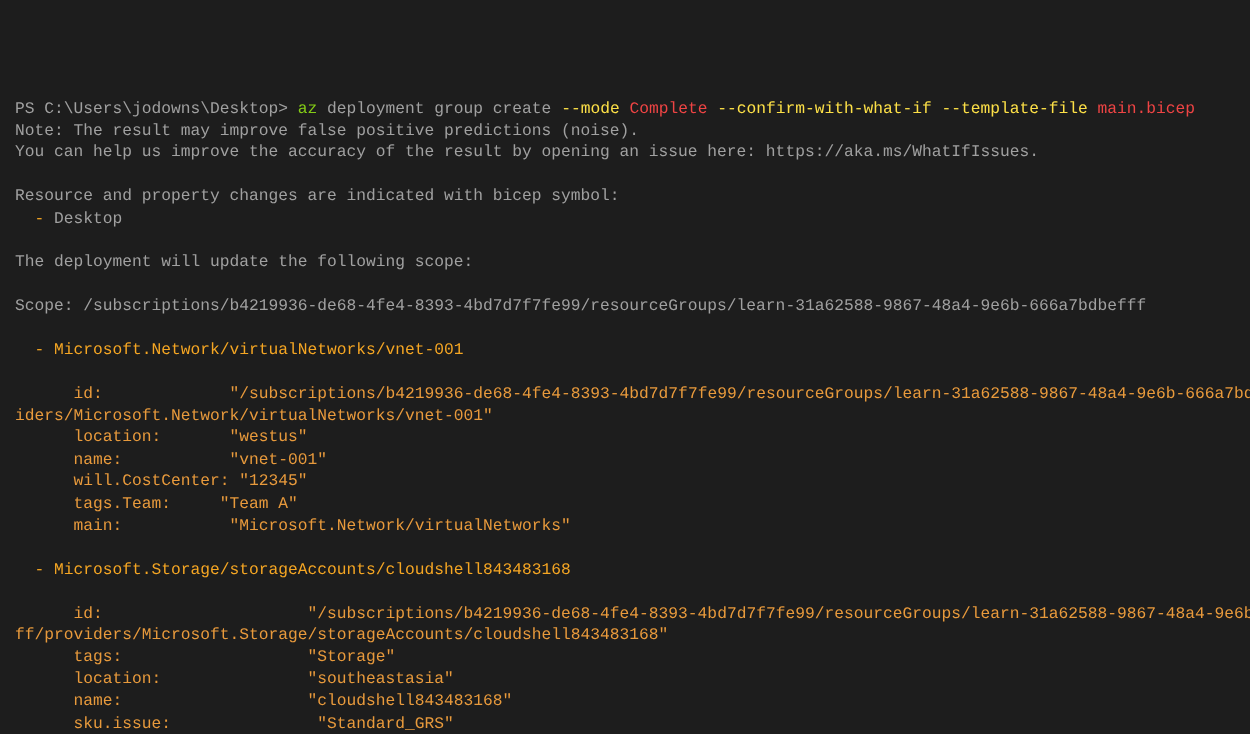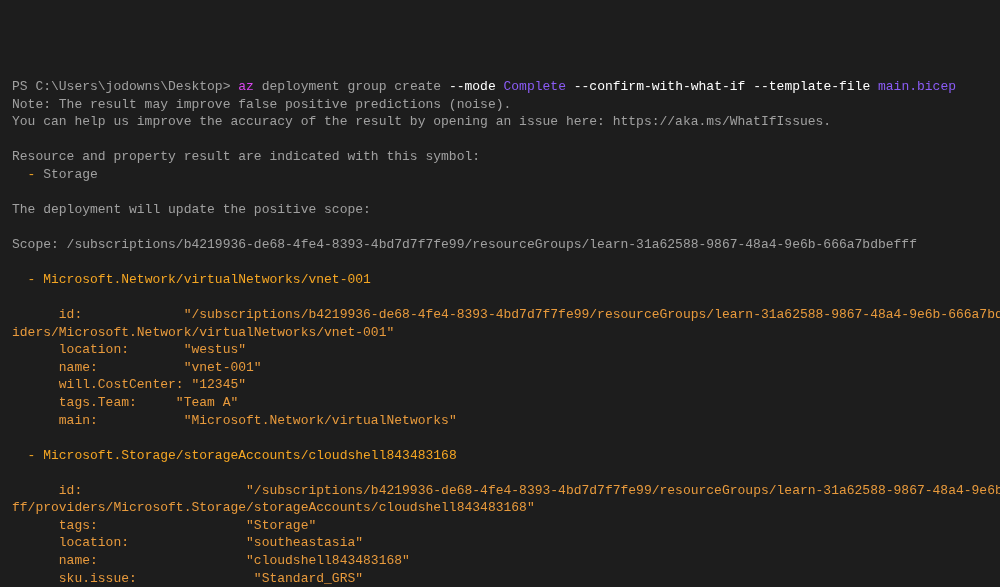--- a/index.html
+++ b/index.html
@@ -16,7 +16,7 @@
   }
   .gray { color: #a0a0a0; text-align: right; }
   .dim  { color: #ffffff; }
-  .yellow { color: #d946ef; }
+  .yellow { color: #84cc16; }
   .orange { color: #f5a623; }
   .orange2 { color: #e89a3c; font-family: Liberation Mono, monospace; }
   .white { color: #8b5cf6; }

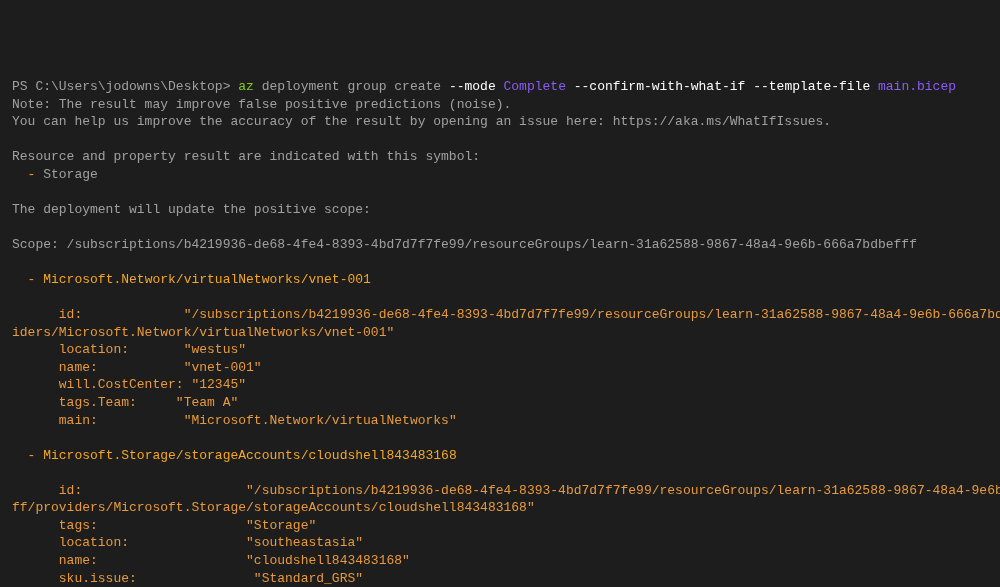--- a/index.html
+++ b/index.html
@@ -15,7 +15,7 @@
     box-sizing: border-box;
   }
   .gray { color: #a0a0a0; text-align: right; }
-  .dim  { color: #ffffff; }
+  .dim  { color: #fde047; }
   .yellow { color: #84cc16; }
   .orange { color: #f5a623; }
   .orange2 { color: #e89a3c; font-family: Liberation Mono, monospace; }

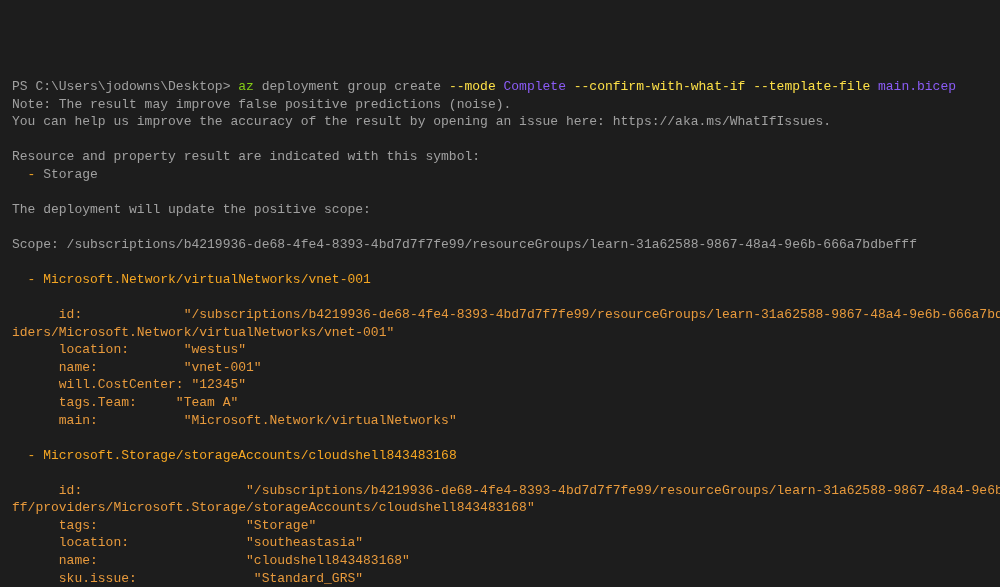--- a/index.html
+++ b/index.html
@@ -19,7 +19,7 @@
   .yellow { color: #84cc16; }
   .orange { color: #f5a623; }
   .orange2 { color: #e89a3c; font-family: Liberation Mono, monospace; }
-  .white { color: #8b5cf6; }
+  .white { color: #ef4444; }
   span[data-bind] { white-space: pre; }
 </style>
 </head>

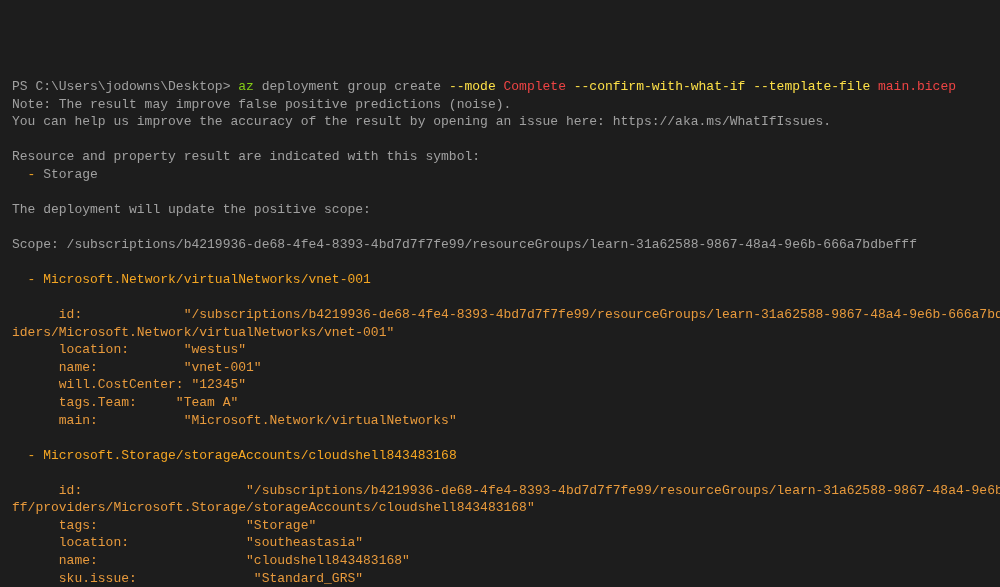--- a/index.html
+++ b/index.html
@@ -31,7 +31,7 @@
 <span class="gray" data-bind="notes.noise">Note: The result may improve false positive predictions (noise).</span>
 <span class="gray" data-bind="notes.help">You can help us improve the accuracy of the result by opening an issue here: https://aka.ms/WhatIfIssues.</span>
 
-<span class="gray" data-bind="legend.heading">Resource and property result are indicated with this symbol:</span>
+<span class="gray" data-bind="legend.heading">Resource and property changes are indicated with bicep symbol:</span>
 <span class="orange" data-bind="legend.delete_dash">  - </span><span class="gray" data-bind="legend.delete_label">Storage</span>
 
 <span class="gray" data-bind="scope.intro">The deployment will update the positive scope:</span>

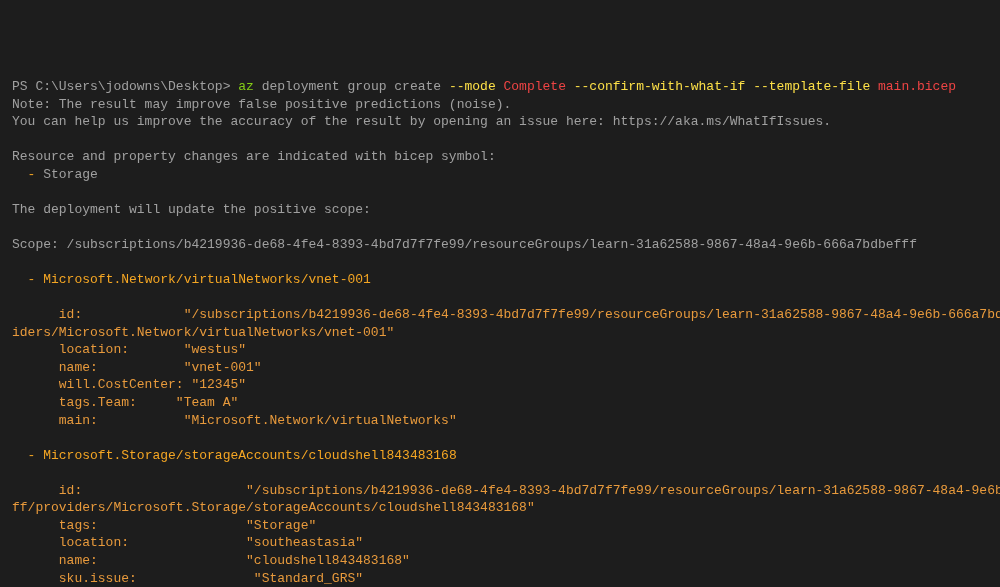--- a/index.html
+++ b/index.html
@@ -32,7 +32,7 @@
 <span class="gray" data-bind="notes.help">You can help us improve the accuracy of the result by opening an issue here: https://aka.ms/WhatIfIssues.</span>
 
 <span class="gray" data-bind="legend.heading">Resource and property changes are indicated with bicep symbol:</span>
-<span class="orange" data-bind="legend.delete_dash">  - </span><span class="gray" data-bind="legend.delete_label">Storage</span>
+<span class="orange" data-bind="legend.delete_dash">  - </span><span class="gray" data-bind="legend.delete_label">Desktop</span>
 
 <span class="gray" data-bind="scope.intro">The deployment will update the positive scope:</span>
 

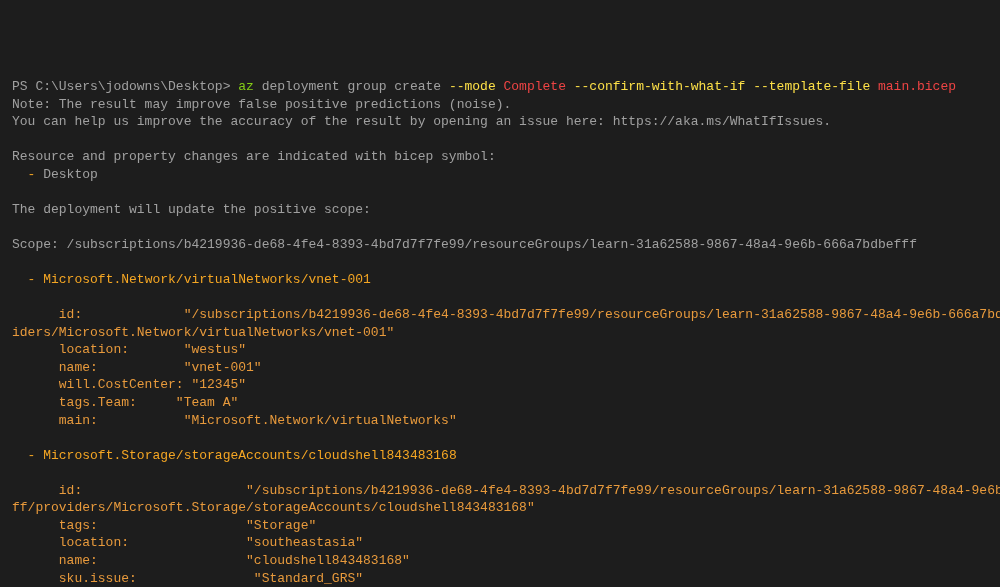--- a/index.html
+++ b/index.html
@@ -34,7 +34,7 @@
 <span class="gray" data-bind="legend.heading">Resource and property changes are indicated with bicep symbol:</span>
 <span class="orange" data-bind="legend.delete_dash">  - </span><span class="gray" data-bind="legend.delete_label">Desktop</span>
 
-<span class="gray" data-bind="scope.intro">The deployment will update the positive scope:</span>
+<span class="gray" data-bind="scope.intro">The deployment will update the following scope:</span>
 
 <span class="gray" data-bind="scope.line">Scope: /subscriptions/b4219936-de68-4fe4-8393-4bd7d7f7fe99/resourceGroups/learn-31a62588-9867-48a4-9e6b-666a7bdbefff</span>
 

